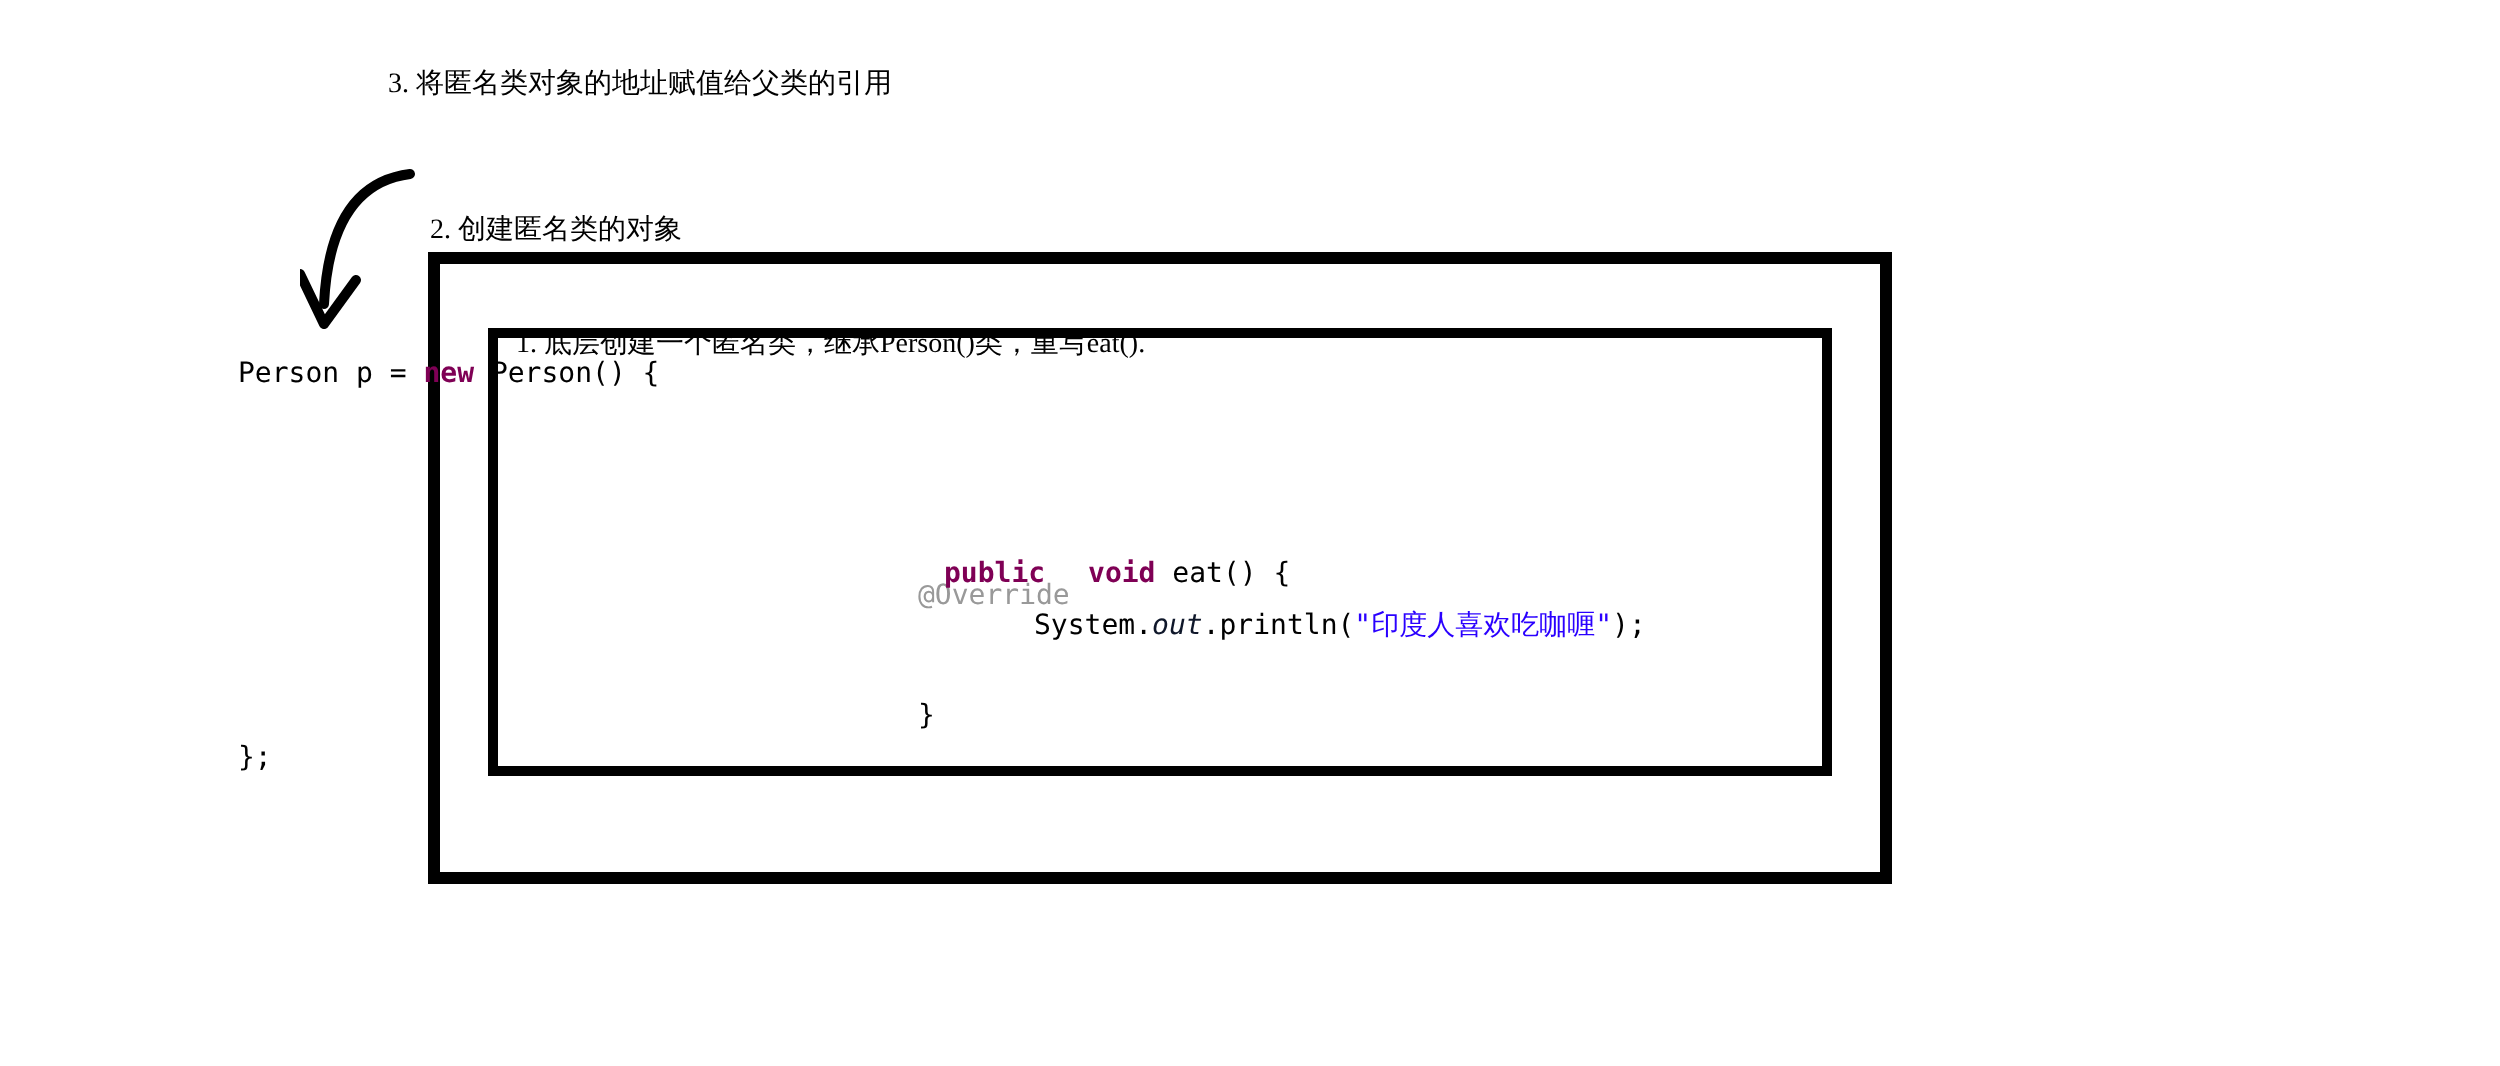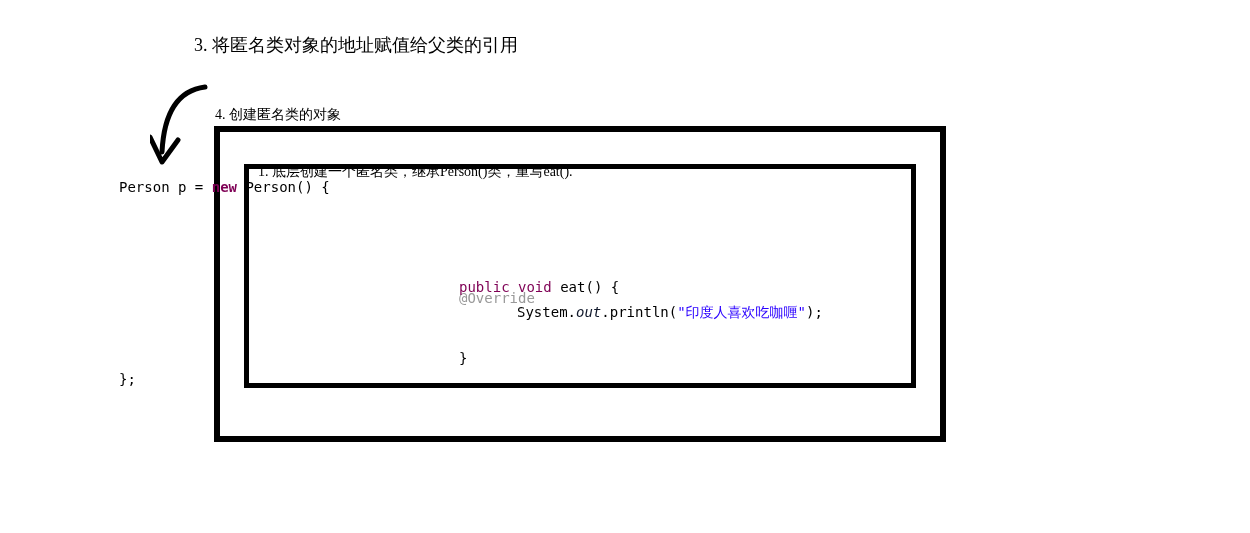--- a/index.html
+++ b/index.html
@@ -20,7 +20,7 @@
       top: 33px;
       left: 194px;
       color: #000;
-      font-size: 18px;
+      font-size: 14px;
     }
     .label-2 {
       position: absolute;

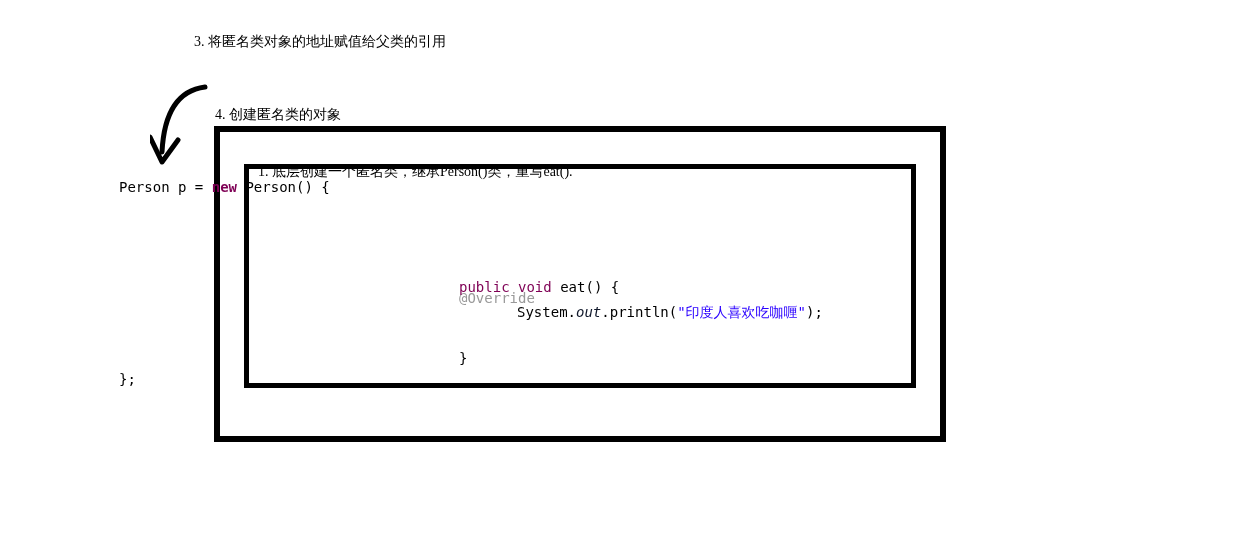--- a/index.html
+++ b/index.html
@@ -102,7 +102,7 @@
 <body>
 
 <div class="label-3">3. 将匿名类对象的地址赋值给父类的引用</div>
-<div class="label-2">4. 创建匿名类的对象</div>
+<div class="label-2">2. 创建匿名类的对象</div>
 
 <div class="outer-box"></div>
 <div class="inner-box"></div>

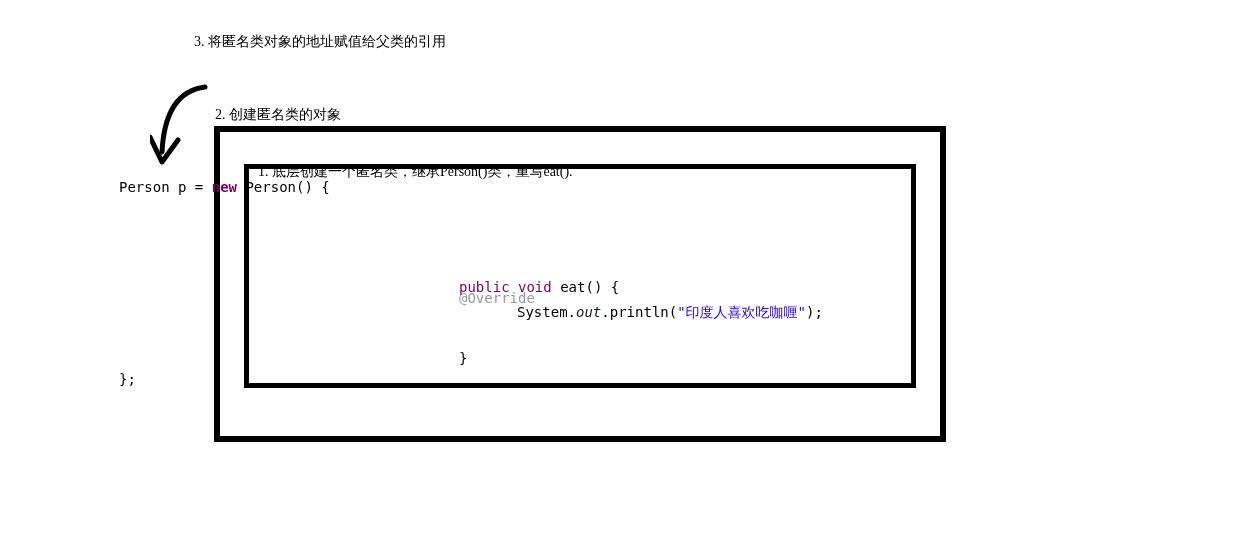--- a/index.html
+++ b/index.html
@@ -74,7 +74,7 @@
       top: 279px;
       left: 459px;
     }
-    .code-method .kw { color: #7f0055; font-weight: normal; }
+    .code-method .kw { color: #7f0055; font-weight: bold; margin-left: 13px; }
     .code-println {
       top: 304px;
       left: 517px;

